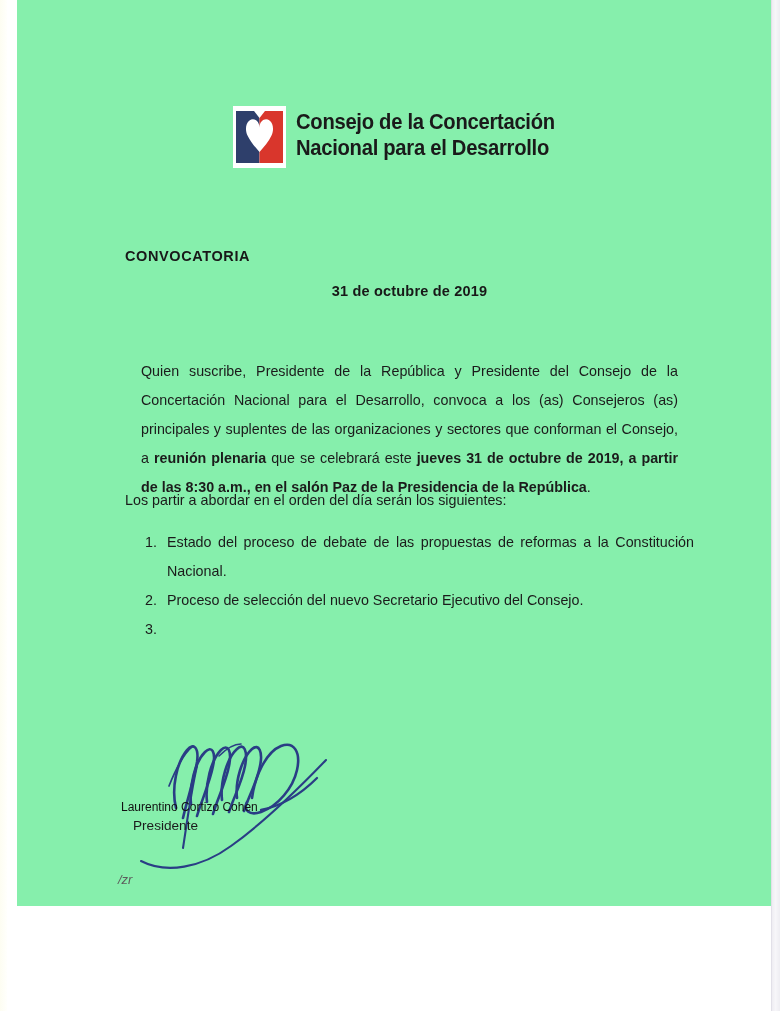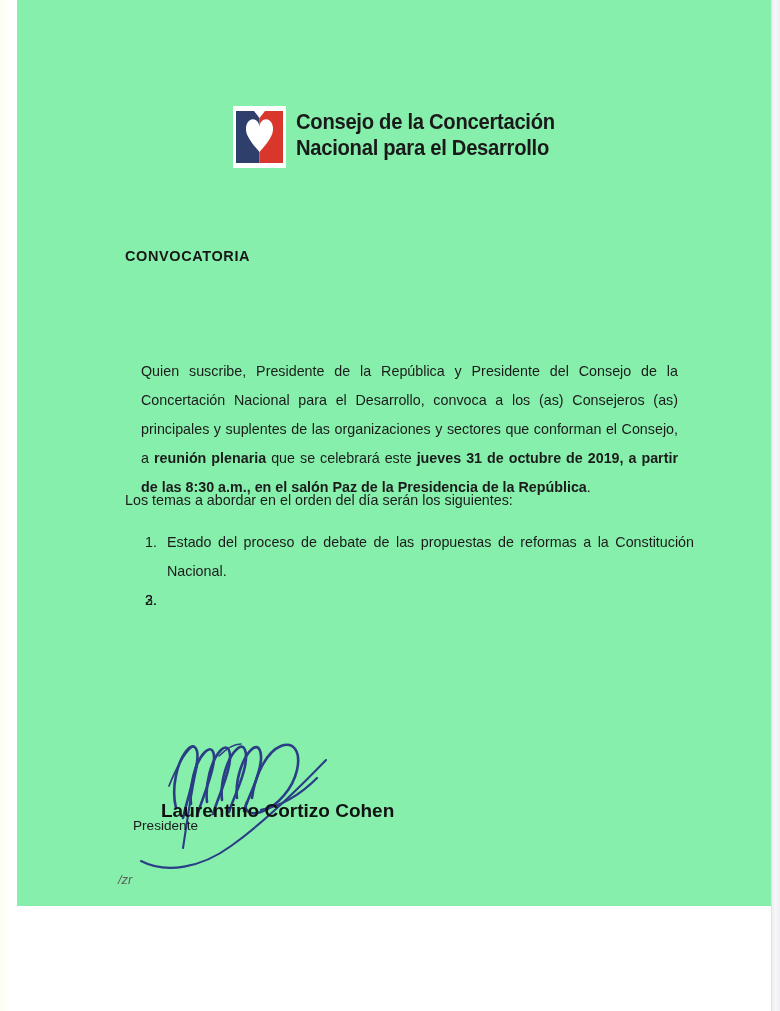--- a/index.html
+++ b/index.html
@@ -233,6 +233,7 @@
   </div>
 
   <div class="doc-title">CONVOCATORIA</div>
+  <div class="doc-date">31 de octubre de 2019</div>
 
   <div class="body-block">
     <p class="para"><span>Quien suscribe, Presidente de la República y Presidente del Consejo de la Concertación Nacional para el Desarrollo, convoca a los (as) Consejeros (as) principales y suplentes de las organizaciones y sectores que conforman el Consejo, a </span><b>reunión plenaria</b><span> que se celebrará este </span><b>jueves 31 de octubre de 2019, a partir de las 8:30 a.m., en el salón Paz de la Presidencia de la República</b><span>.</span></p>

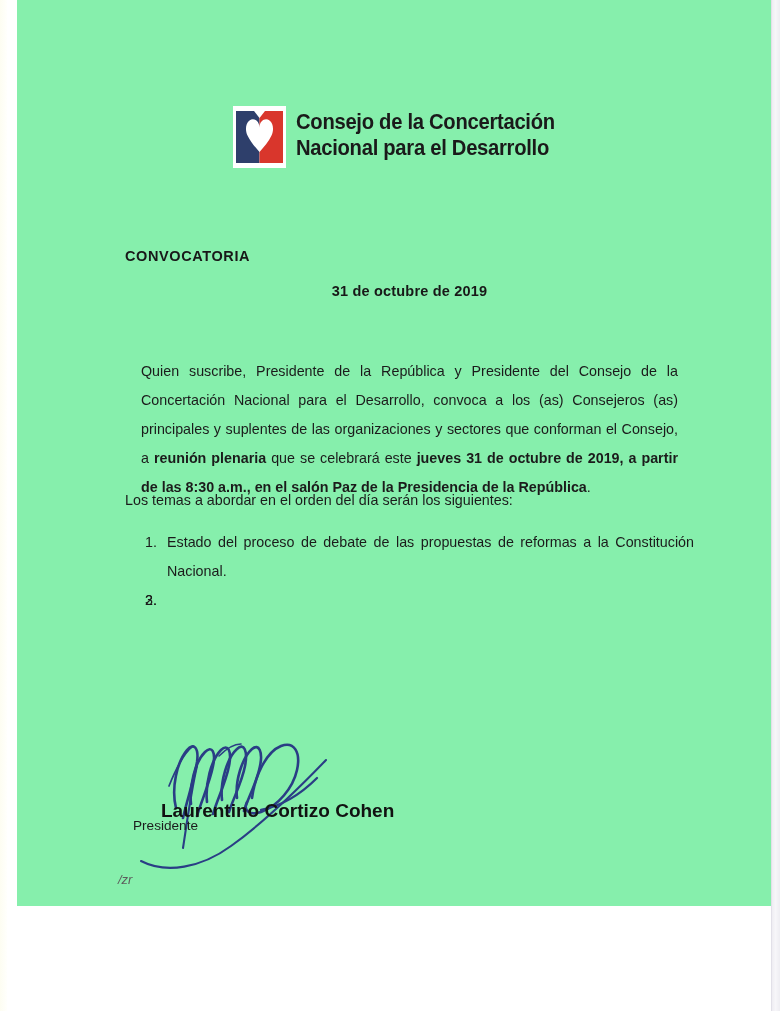--- a/index.html
+++ b/index.html
@@ -239,7 +239,7 @@
     <p class="para"><span>Quien suscribe, Presidente de la República y Presidente del Consejo de la Concertación Nacional para el Desarrollo, convoca a los (as) Consejeros (as) principales y suplentes de las organizaciones y sectores que conforman el Consejo, a </span><b>reunión plenaria</b><span> que se celebrará este </span><b>jueves 31 de octubre de 2019, a partir de las 8:30 a.m., en el salón Paz de la Presidencia de la República</b><span>.</span></p>
   </div>
 
-  <p class="para-lead">Los temas a abordar en el orden del día serán los siguientes:</p>
+  <p class="para-lead">Los partir a abordar en el orden del día serán los siguientes:</p>
 
   <ol class="agenda">
     <li>

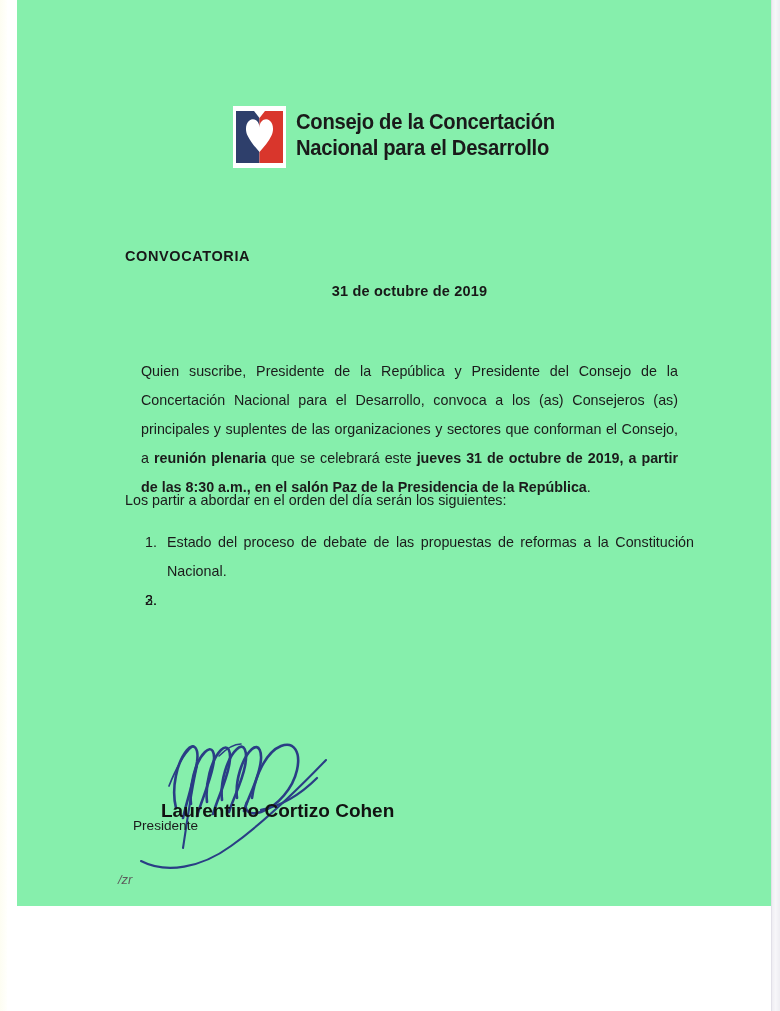--- a/index.html
+++ b/index.html
@@ -248,6 +248,7 @@
     </li>
     <li class="no-justify">
       <span class="num">2.</span>
+      <span>Proceso de selección del nuevo Secretario Ejecutivo del Consejo.</span>
     </li>
     <li class="no-justify">
       <span class="num">3.</span>

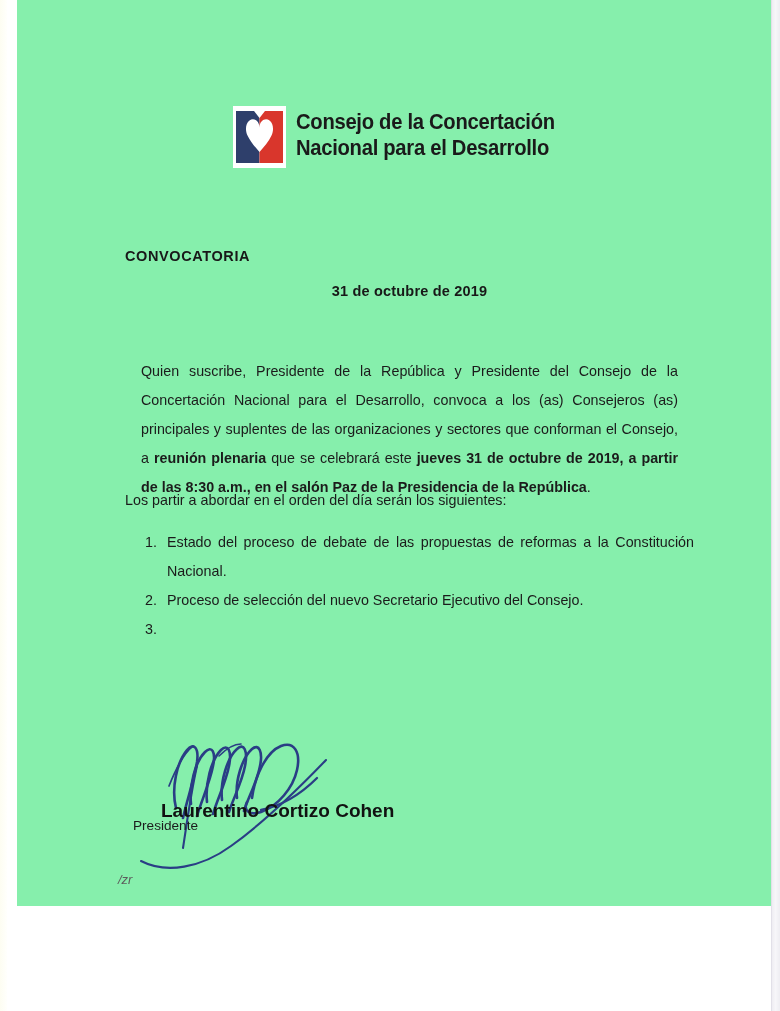--- a/index.html
+++ b/index.html
@@ -174,11 +174,10 @@
     position: absolute;
     left: 104px;
     top: 800px;
-    font-weight: bold;
-    font-size: 19px;
+    font-weight: normal;
+    font-size: 12px;
     color: #111111;
     letter-spacing: 0px;
-    margin-left: 40px;
   }
   .sig-title {
     position: absolute;

